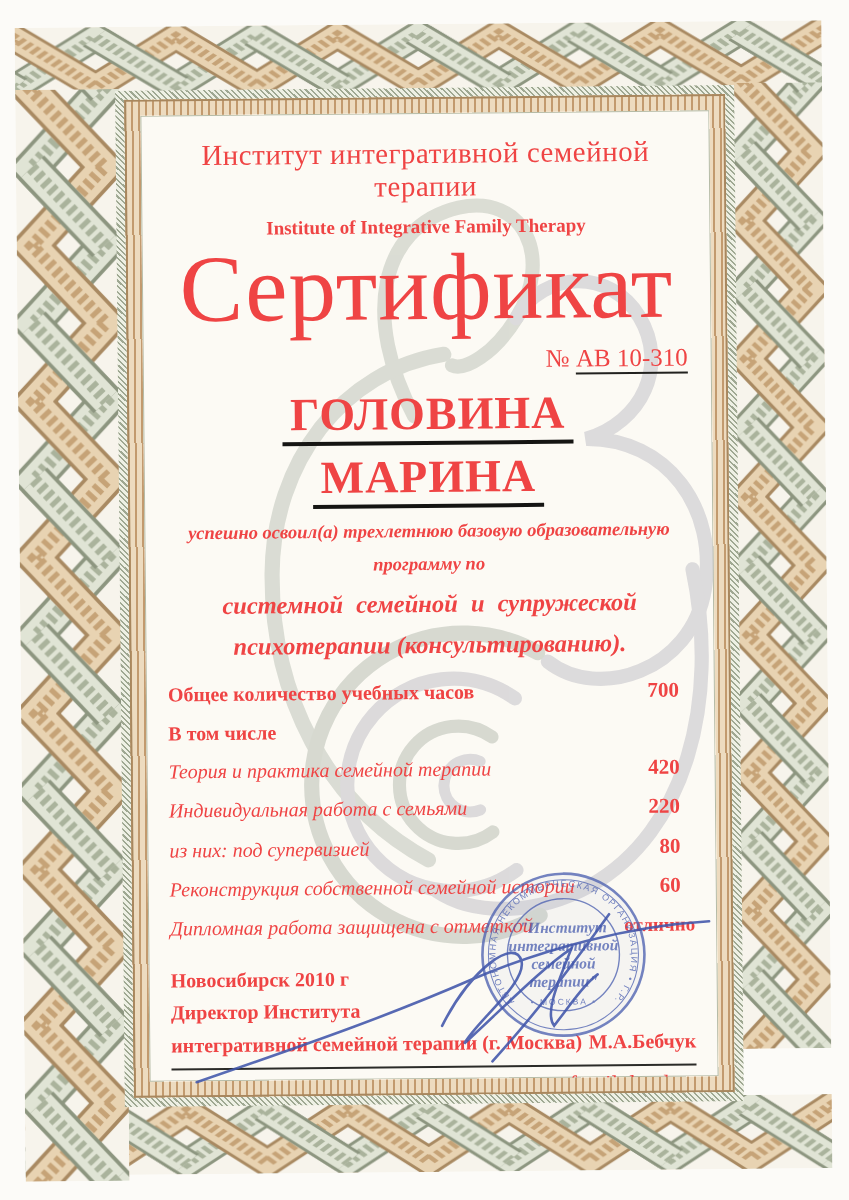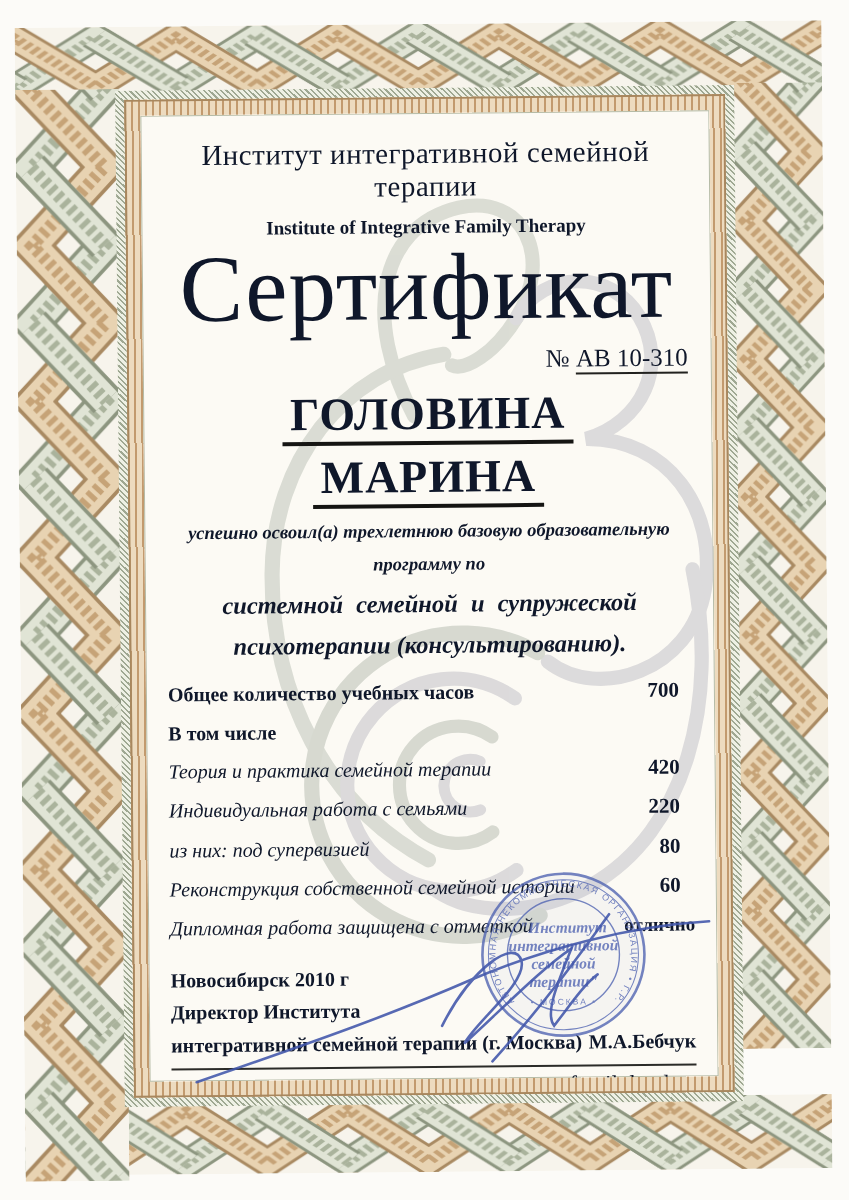--- a/index.html
+++ b/index.html
@@ -4,7 +4,7 @@
 <style>
   html,body{margin:0;padding:0;background:#ffffff;}
   .stage{position:relative;width:849px;height:1200px;background:#fcfbf8;overflow:hidden;
-         font-family:"Liberation Serif",serif;color:#0f172a;}
+         font-family:"Liberation Serif",serif;color:#ef4444;}
   .cert{position:absolute;left:20px;top:24px;width:807px;height:1148px;
         transform:rotate(-0.55deg);transform-origin:50% 50%;}
   .braid{position:absolute;display:block;}

